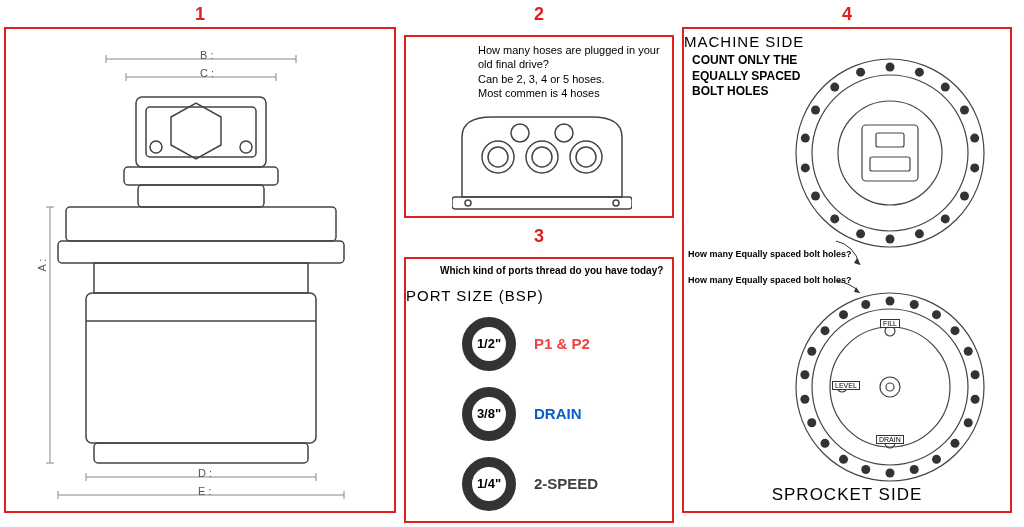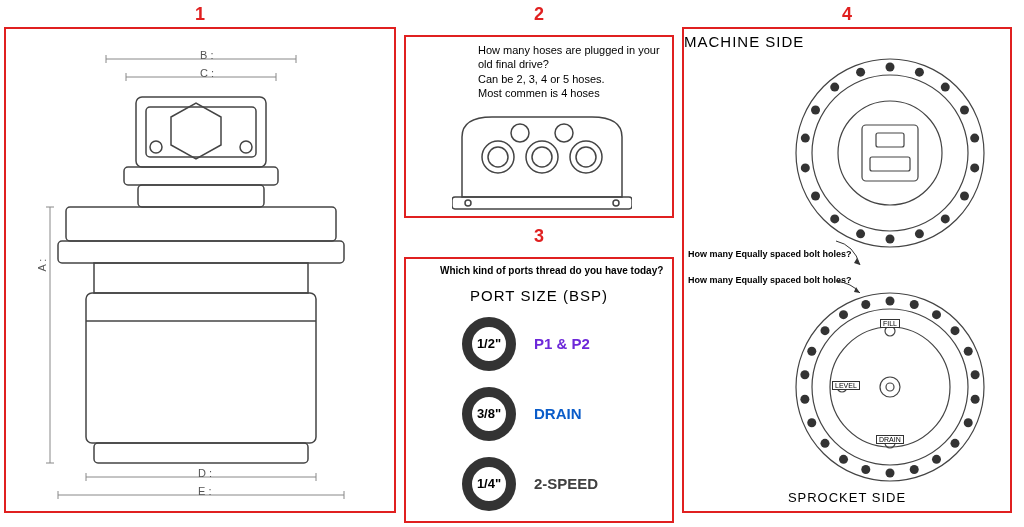--- a/index.html
+++ b/index.html
@@ -137,6 +137,7 @@
  <div class="num">4</div>
  <div class="panel p4">
   <div class="p4top">MACHINE SIDE</div>
+  <div class="countnote">COUNT ONLY THE EQUALLY SPACED BOLT HOLES</div>
 
   <svg class="p4svg svga" width="200" height="200">
    <g stroke="#444" stroke-width="1.2" fill="none">

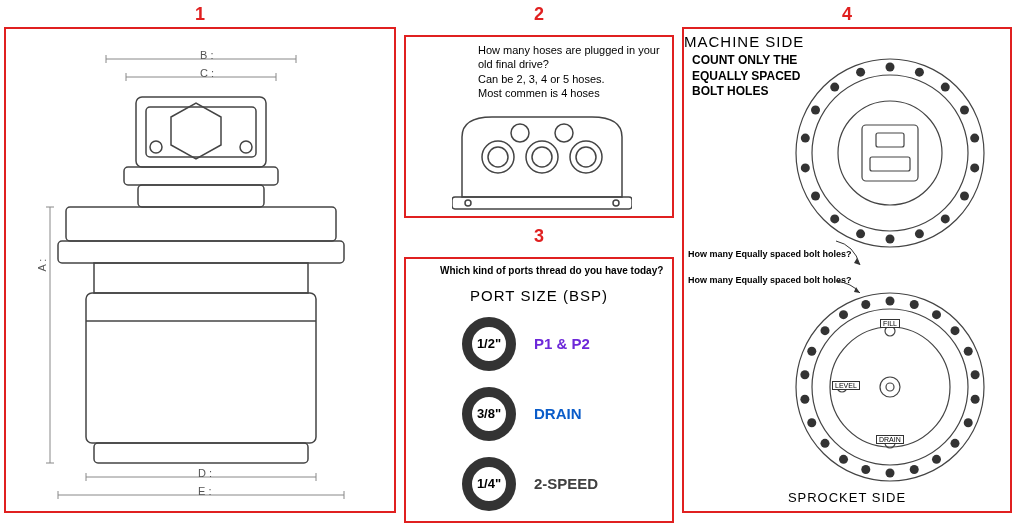--- a/index.html
+++ b/index.html
@@ -20,7 +20,7 @@
 .q2{font-size:11px;font-weight:normal;position:absolute;left:72px;top:6px;line-height:1.3}
 .p2svg{position:absolute;left:46px;top:60px}
 .q3{font-size:10px;font-weight:bold;position:absolute;left:34px;top:6px}
-.p3title{font-size:15px;text-align:center;position:absolute;left:0;right:0;top:28px;letter-spacing:1px}
+.p3title{font-size:15px;position:absolute;left:0;right:0;top:28px;letter-spacing:1px}
 .portrow{position:absolute;display:flex;align-items:center;gap:18px;left:56px}
 .portrow1{top:58px}.portrow2{top:128px}.portrow3{top:198px}
 .ring{width:54px;height:54px;border-radius:50%;border:10px solid #333;display:flex;align-items:center;justify-content:center;font-size:13px;font-weight:bold}

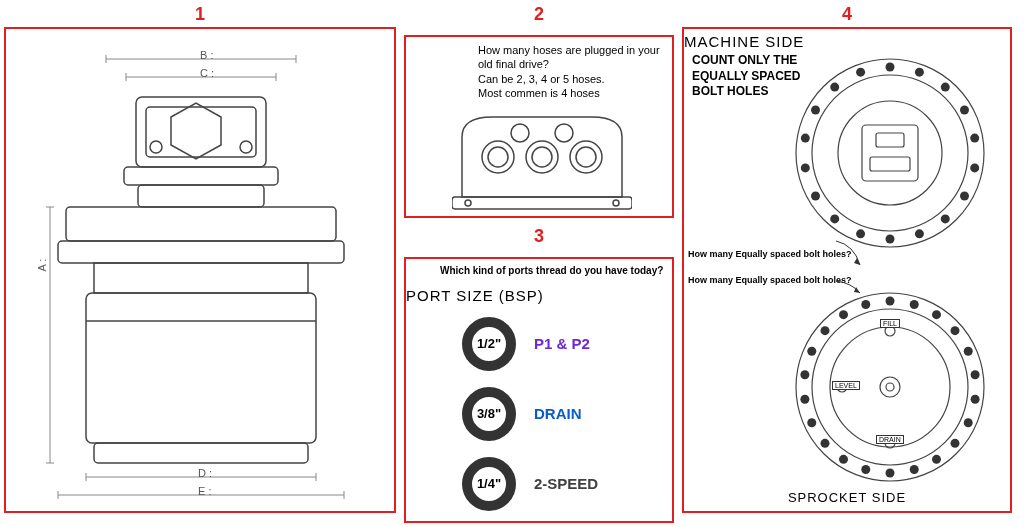--- a/index.html
+++ b/index.html
@@ -25,7 +25,7 @@
 .portrow1{top:58px}.portrow2{top:128px}.portrow3{top:198px}
 .ring{width:54px;height:54px;border-radius:50%;border:10px solid #333;display:flex;align-items:center;justify-content:center;font-size:13px;font-weight:bold}
 .plabel{font-weight:bold;font-size:15px}
-.green{color:#6d28d9}.blue{color:#0a5cc9}.red{color:#404040}
+.green{color:#ef4444}.blue{color:#0a5cc9}.red{color:#404040}
 .p4top{font-size:15px;position:absolute;left:0;right:0;top:4px;letter-spacing:1px}
 .p4bot{font-size:13px;text-align:center;position:absolute;left:0;right:0;bottom:6px;letter-spacing:1px}
 .countnote{font-size:12px;font-weight:bold;position:absolute;left:8px;top:24px;width:110px;line-height:1.3}

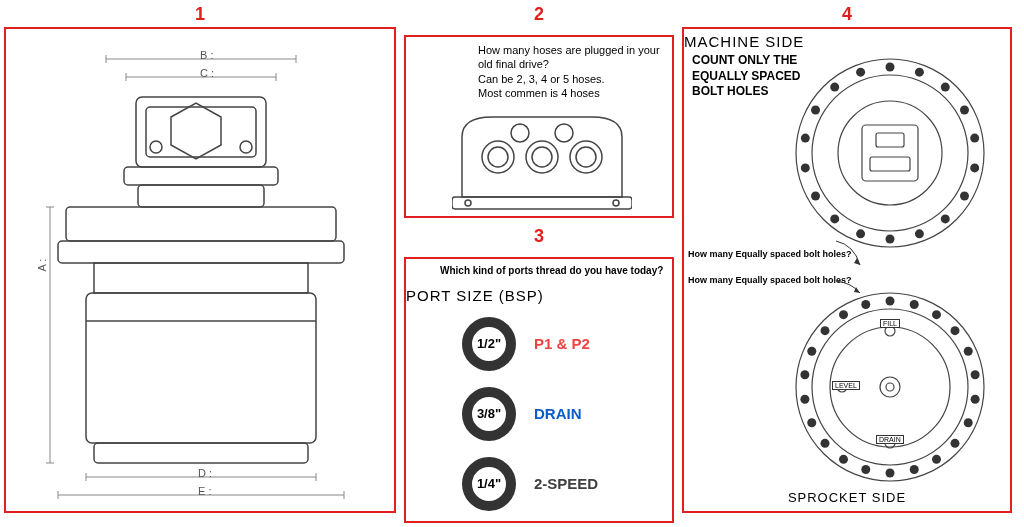--- a/index.html
+++ b/index.html
@@ -27,7 +27,7 @@
 .plabel{font-weight:bold;font-size:15px}
 .green{color:#ef4444}.blue{color:#0a5cc9}.red{color:#404040}
 .p4top{font-size:15px;position:absolute;left:0;right:0;top:4px;letter-spacing:1px}
-.p4bot{font-size:13px;text-align:center;position:absolute;left:0;right:0;bottom:6px;letter-spacing:1px}
+.p4bot{font-size:17px;text-align:center;position:absolute;left:0;right:0;bottom:6px;letter-spacing:1px}
 .countnote{font-size:12px;font-weight:bold;position:absolute;left:8px;top:24px;width:110px;line-height:1.3}
 .hownote{font-size:9px;font-weight:bold;position:absolute;left:4px}
 .hn1{top:220px}.hn2{top:246px}

